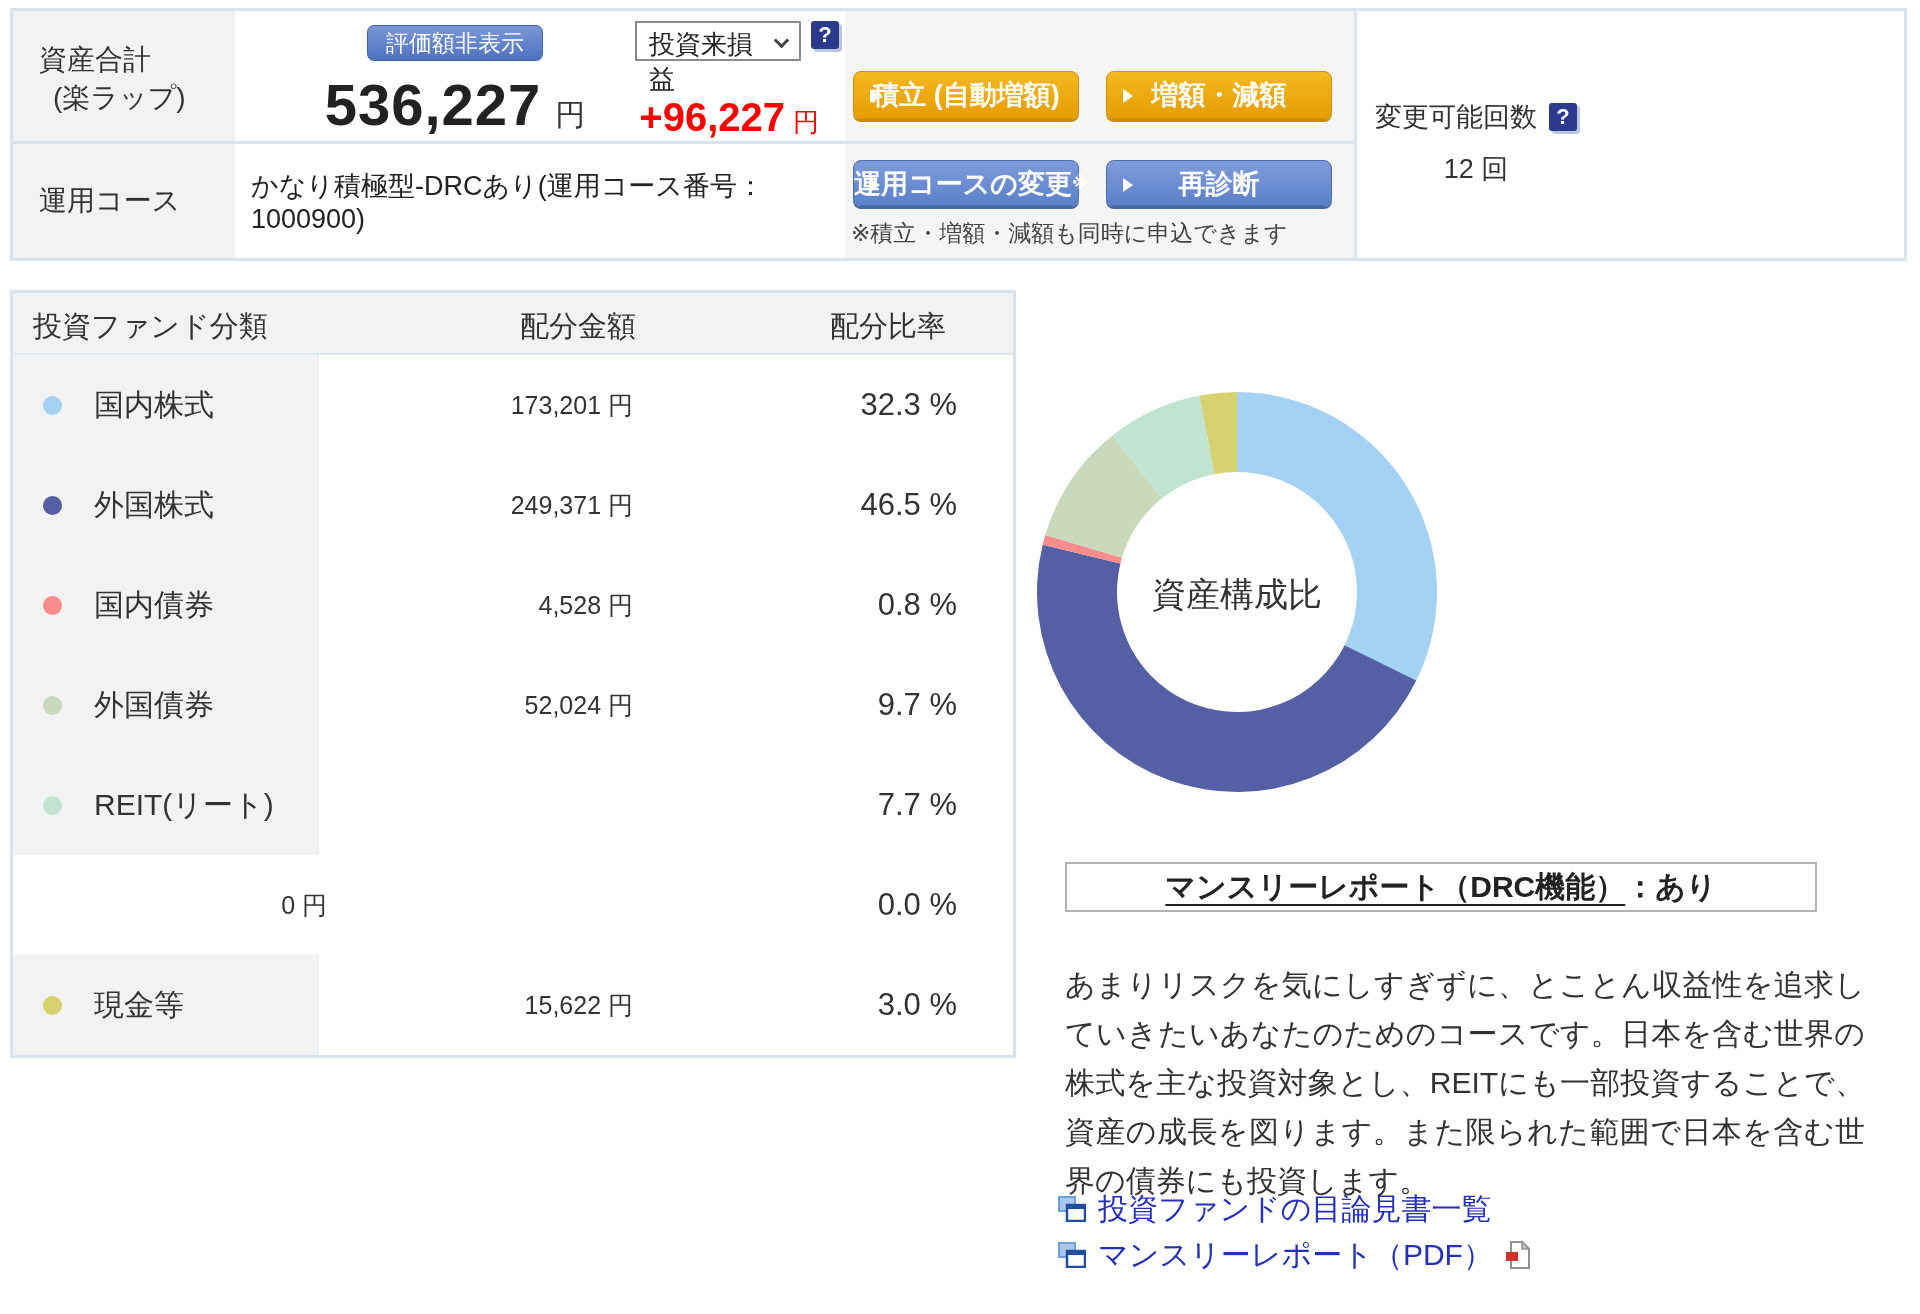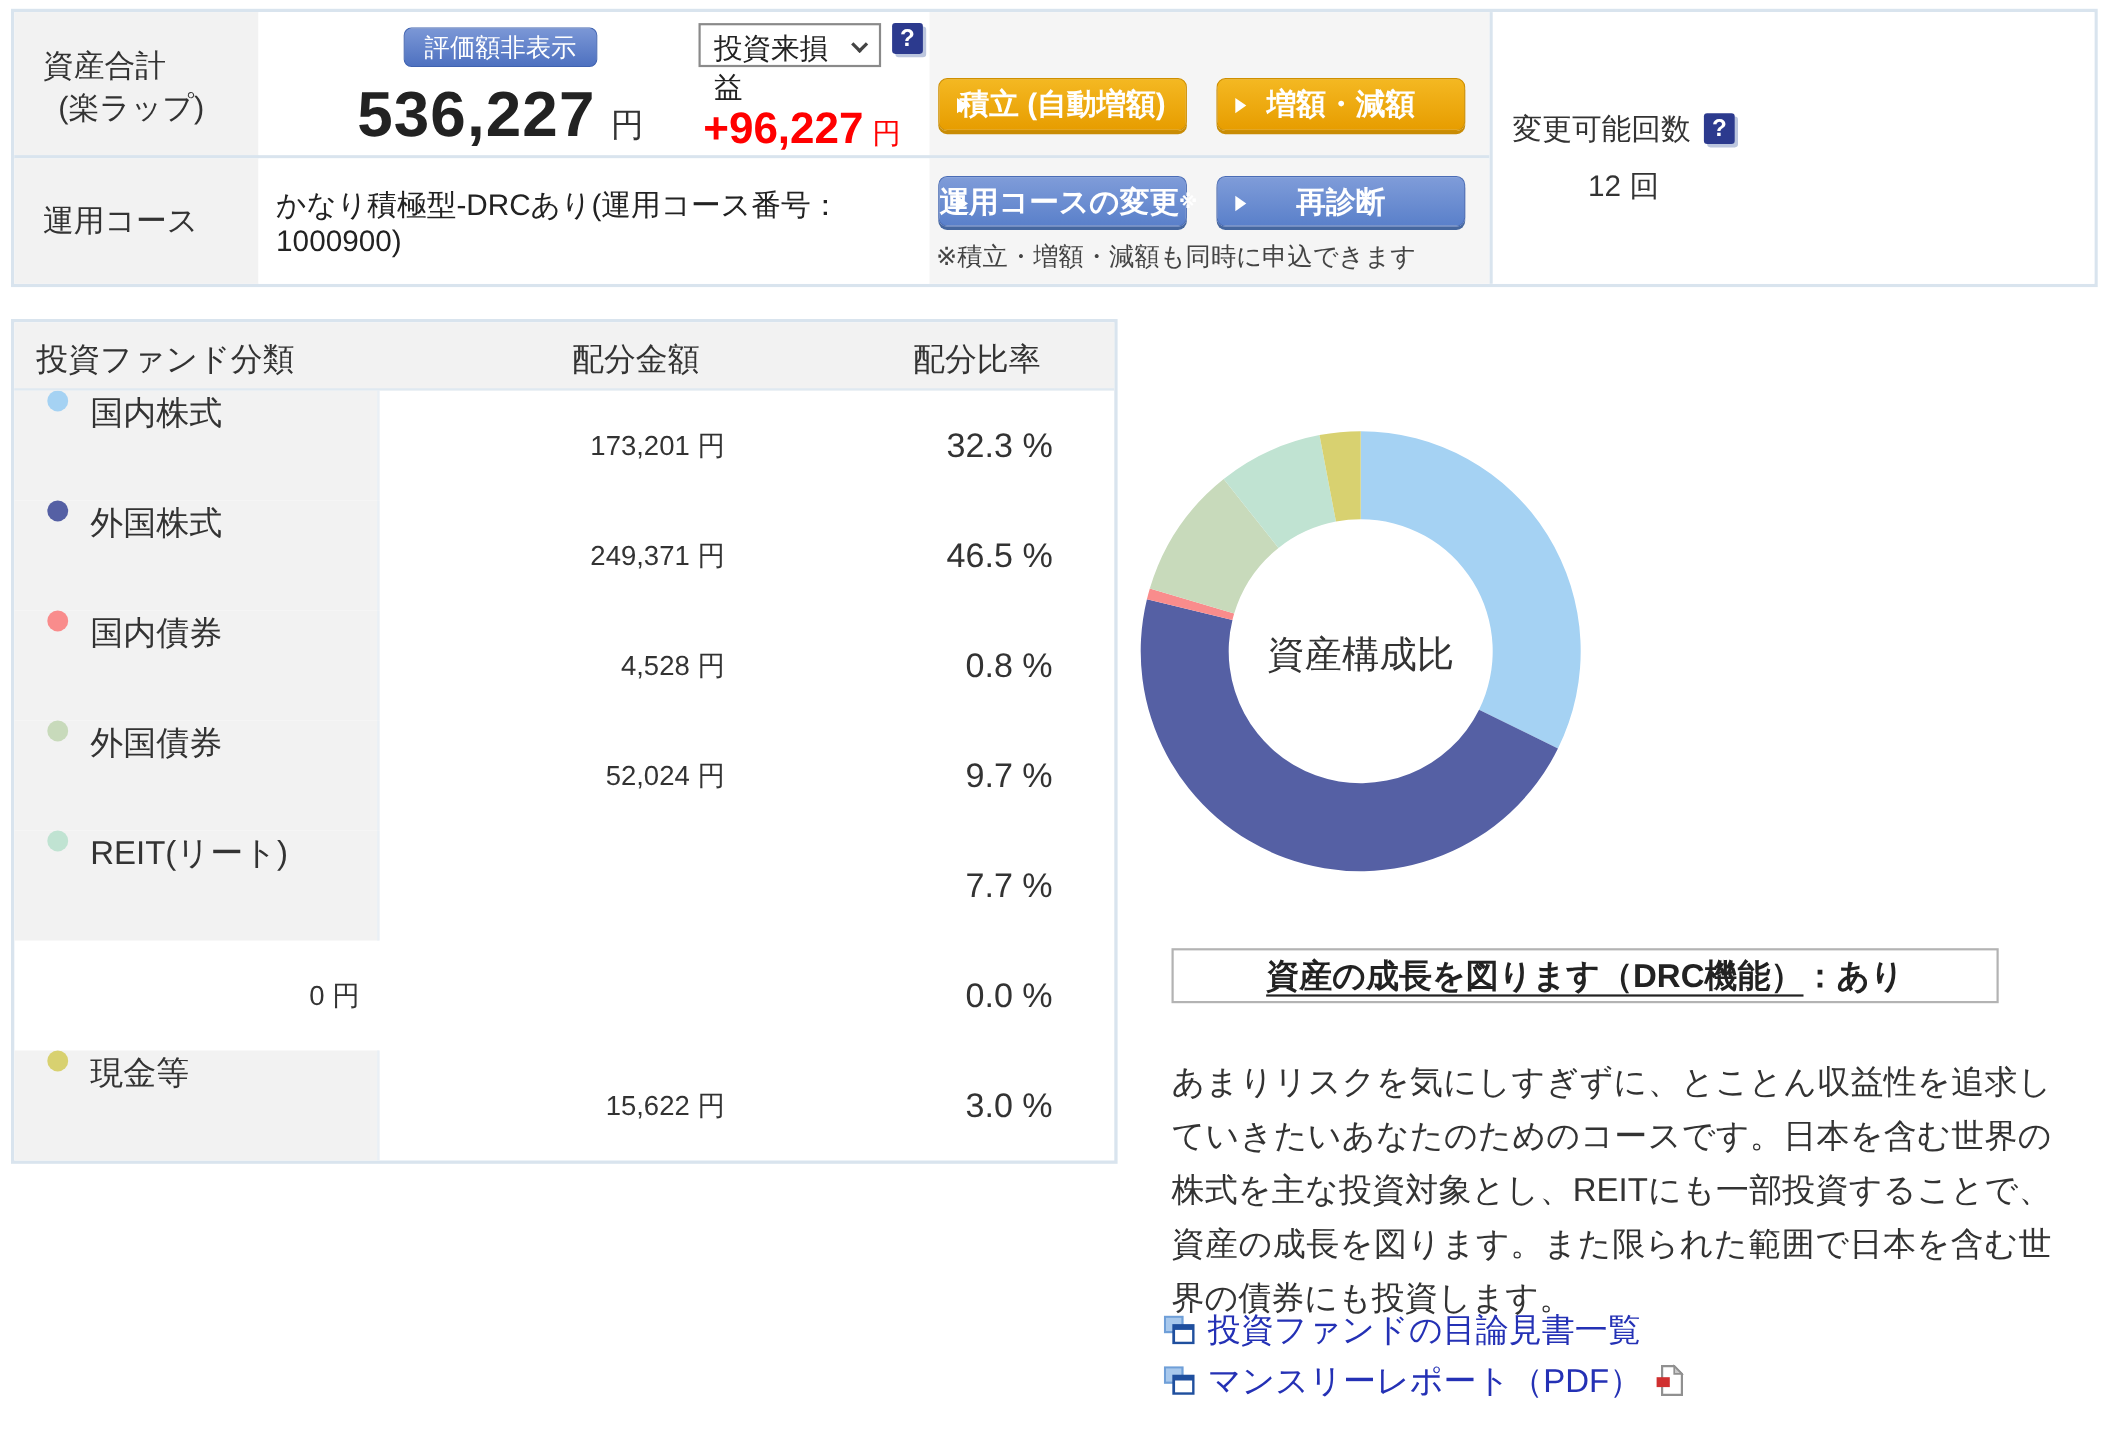--- a/index.html
+++ b/index.html
@@ -71,8 +71,8 @@
   .fh3 { position:absolute; left:760px; width:230px; text-align:center; top:14px; }
   .fund-body { flex:1; display:flex; flex-direction:column; }
   .f-row { flex:1; display:flex; align-items:stretch; }
-  .f-label-cell { width:332px; background:#f2f2f2; border-right:2px solid #e9eff5;
-    display:flex; padding-left:30px; gap:20px; }
+  .f-label-cell { width:306px; background:#f2f2f2; border-right:2px solid #e9eff5;
+    display:flex; align-items:center; padding-left:30px; gap:32px; }
   .dot { width:19px; height:19px; border-radius:50%; flex:0 0 auto; }
   .f-label { font-size:30px; color:#333; }
   .f-amount { width:330px; display:flex; align-items:center; justify-content:flex-end;

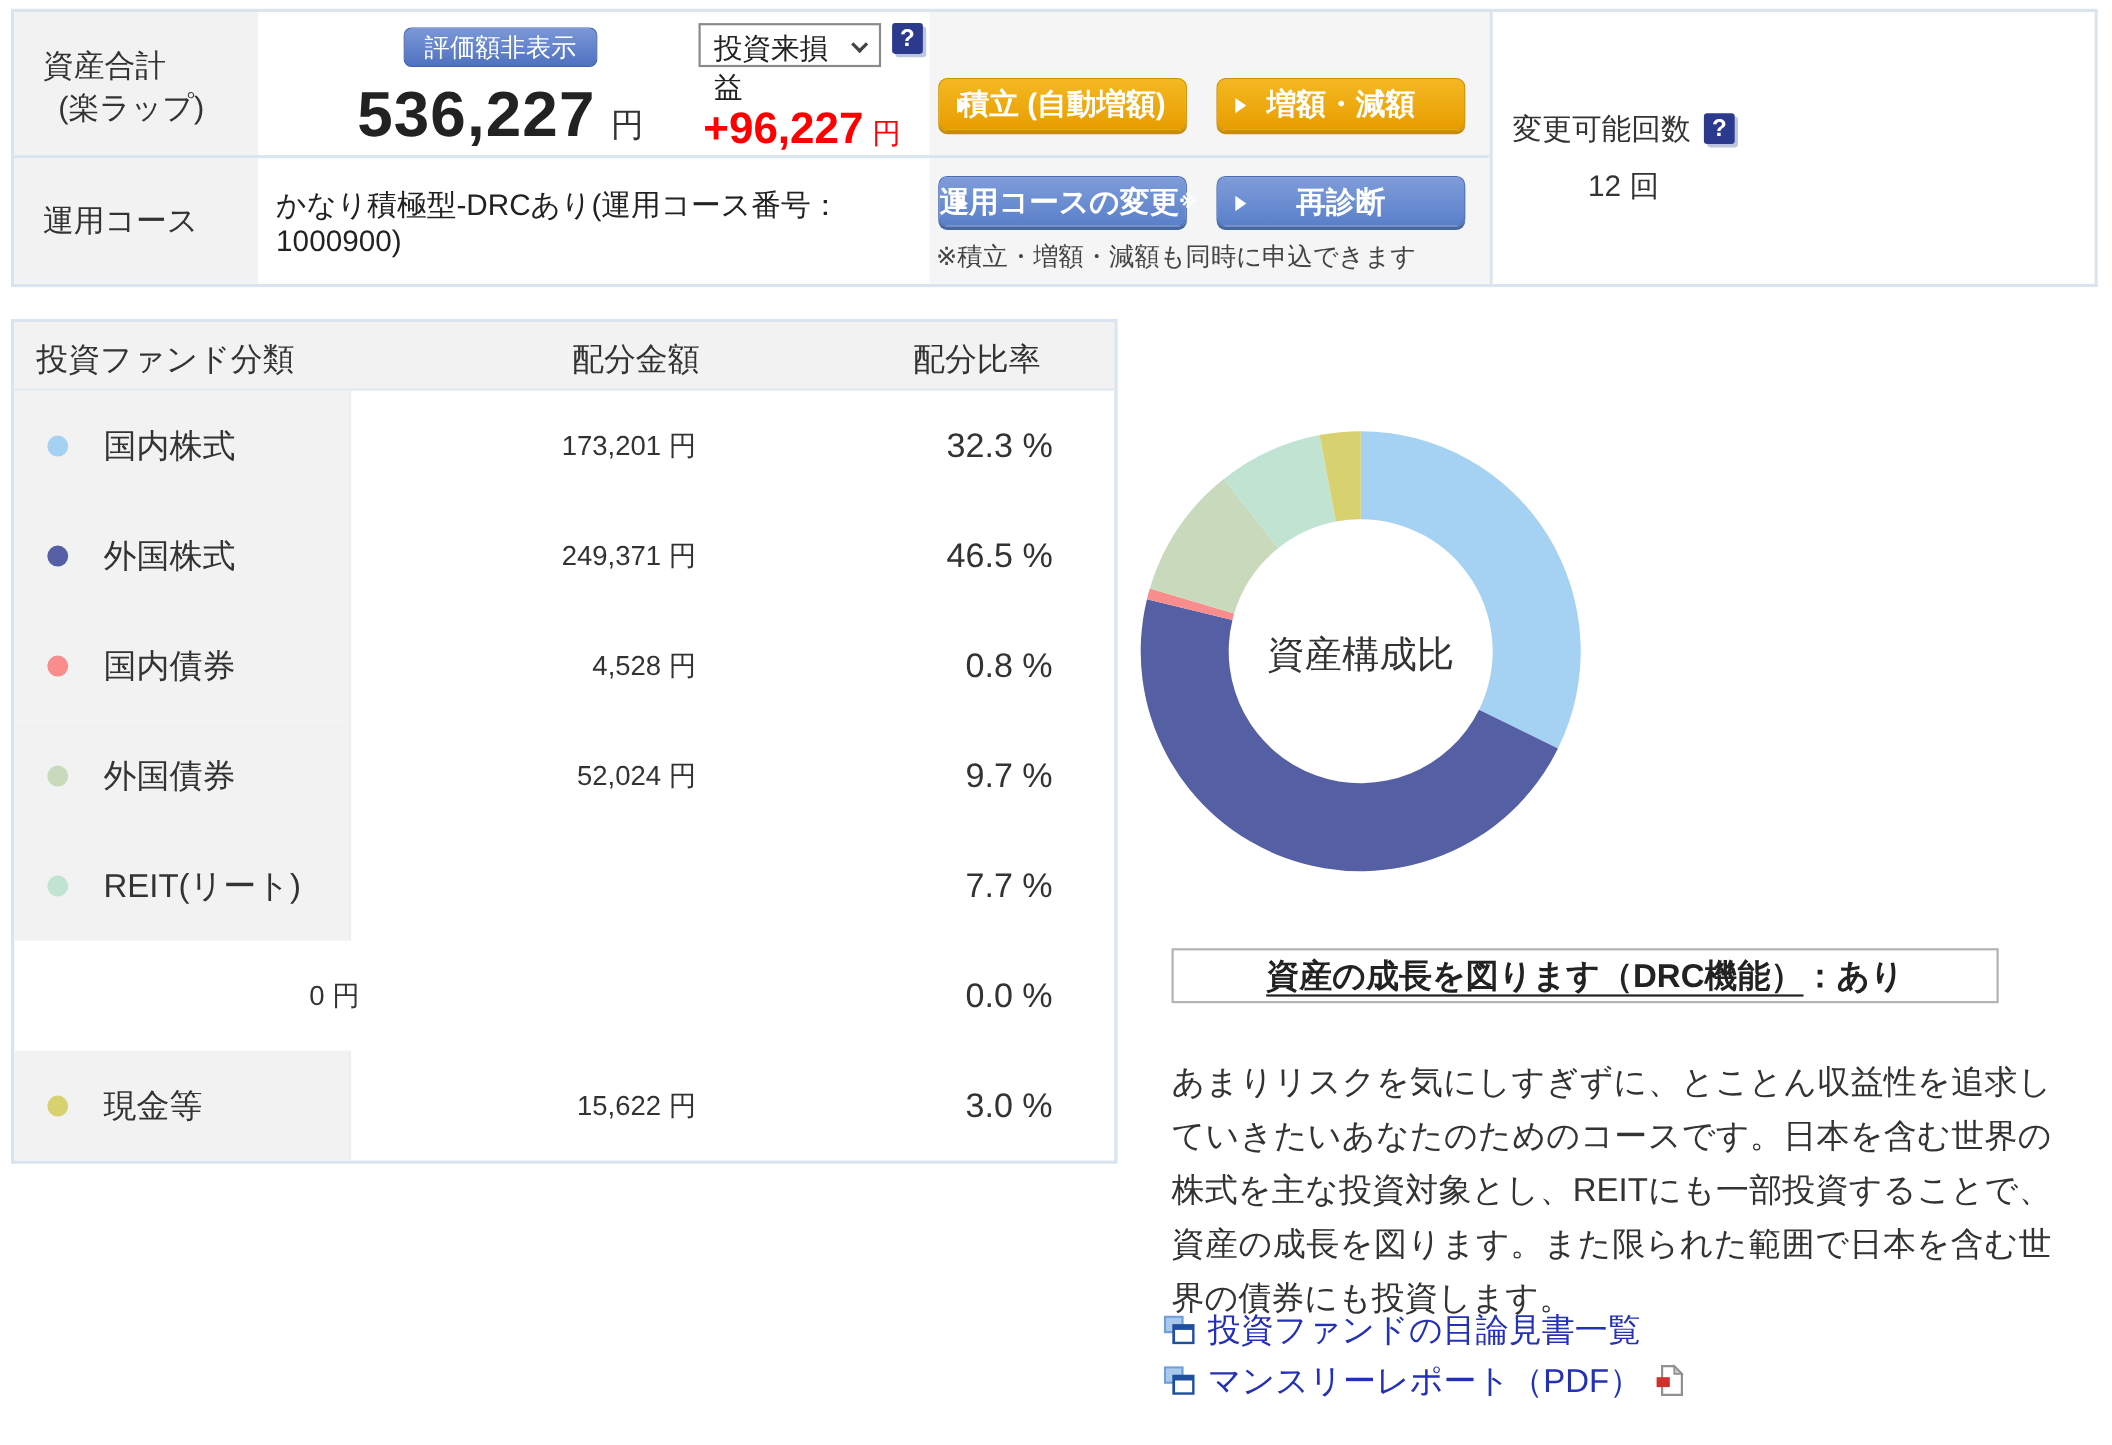--- a/index.html
+++ b/index.html
@@ -250,7 +250,7 @@
   <div class="donut-label">資産構成比</div>
 
   <div class="drc-box">
-    <span class="drc-underline">資産の成長を図ります（DRC機能）</span>
+    <span class="drc-underline">マンスリーレポート（DRC機能）</span>
       <span>：あり</span>
   </div>
 

